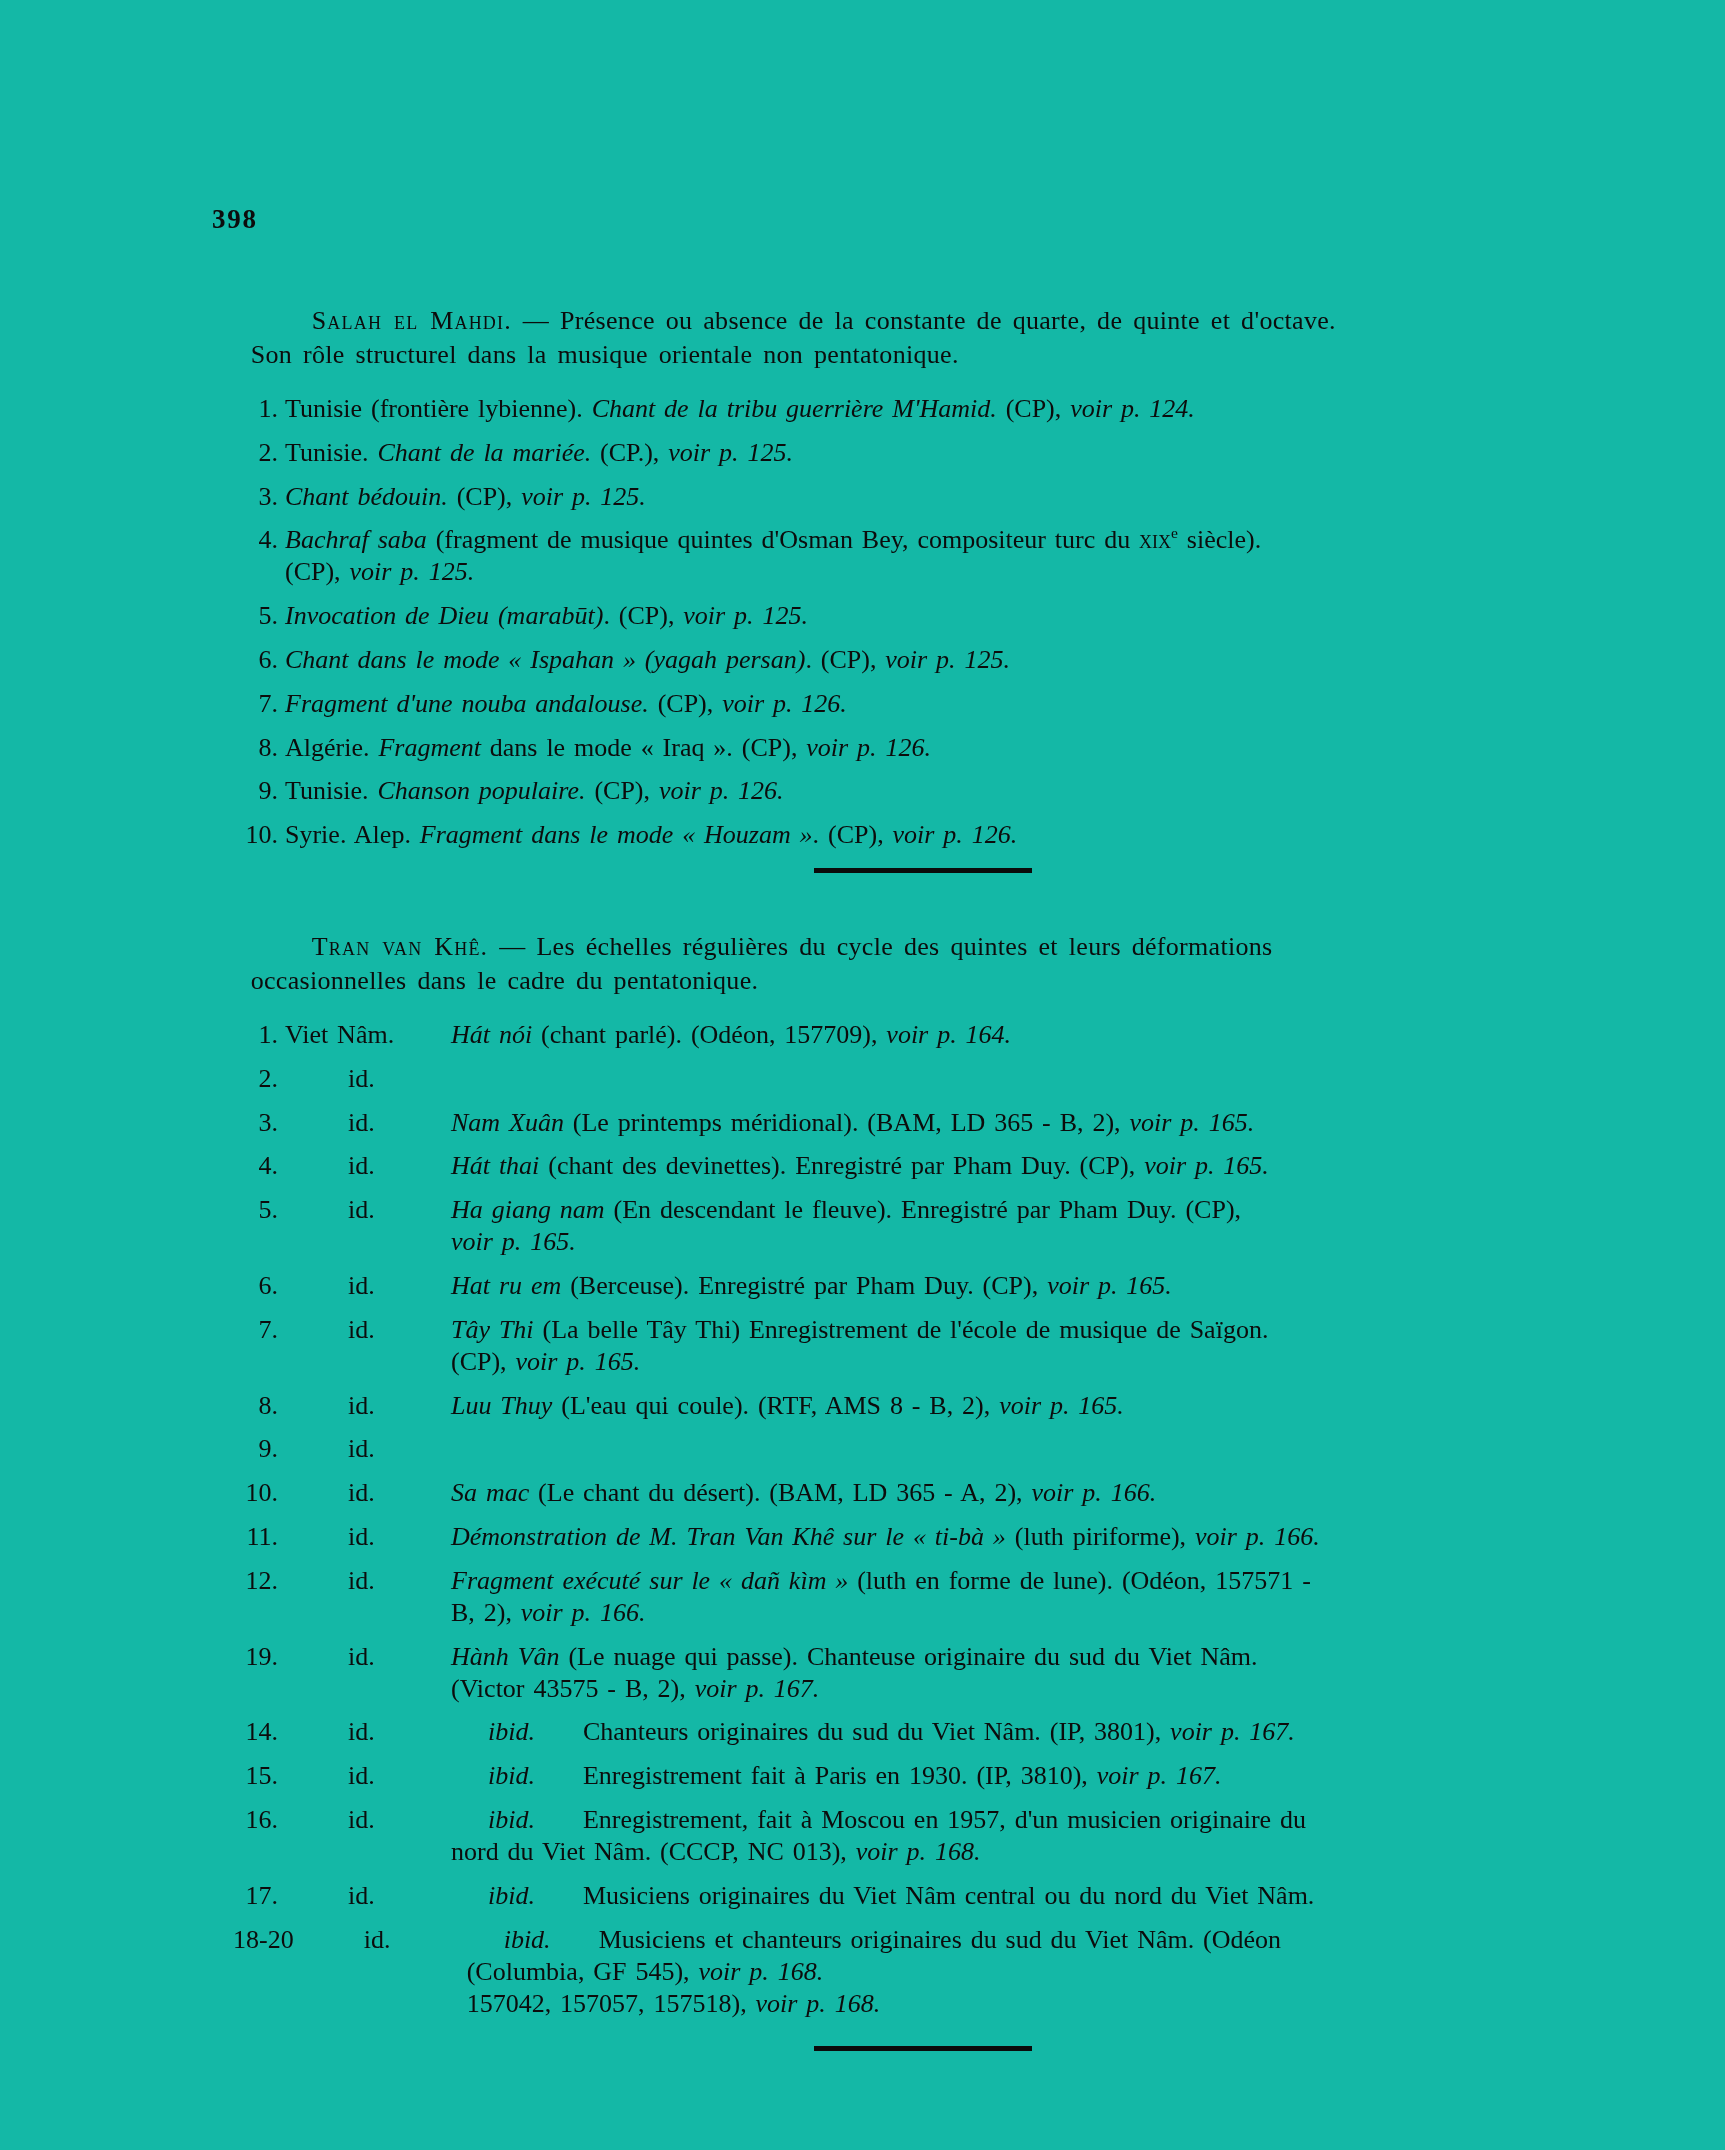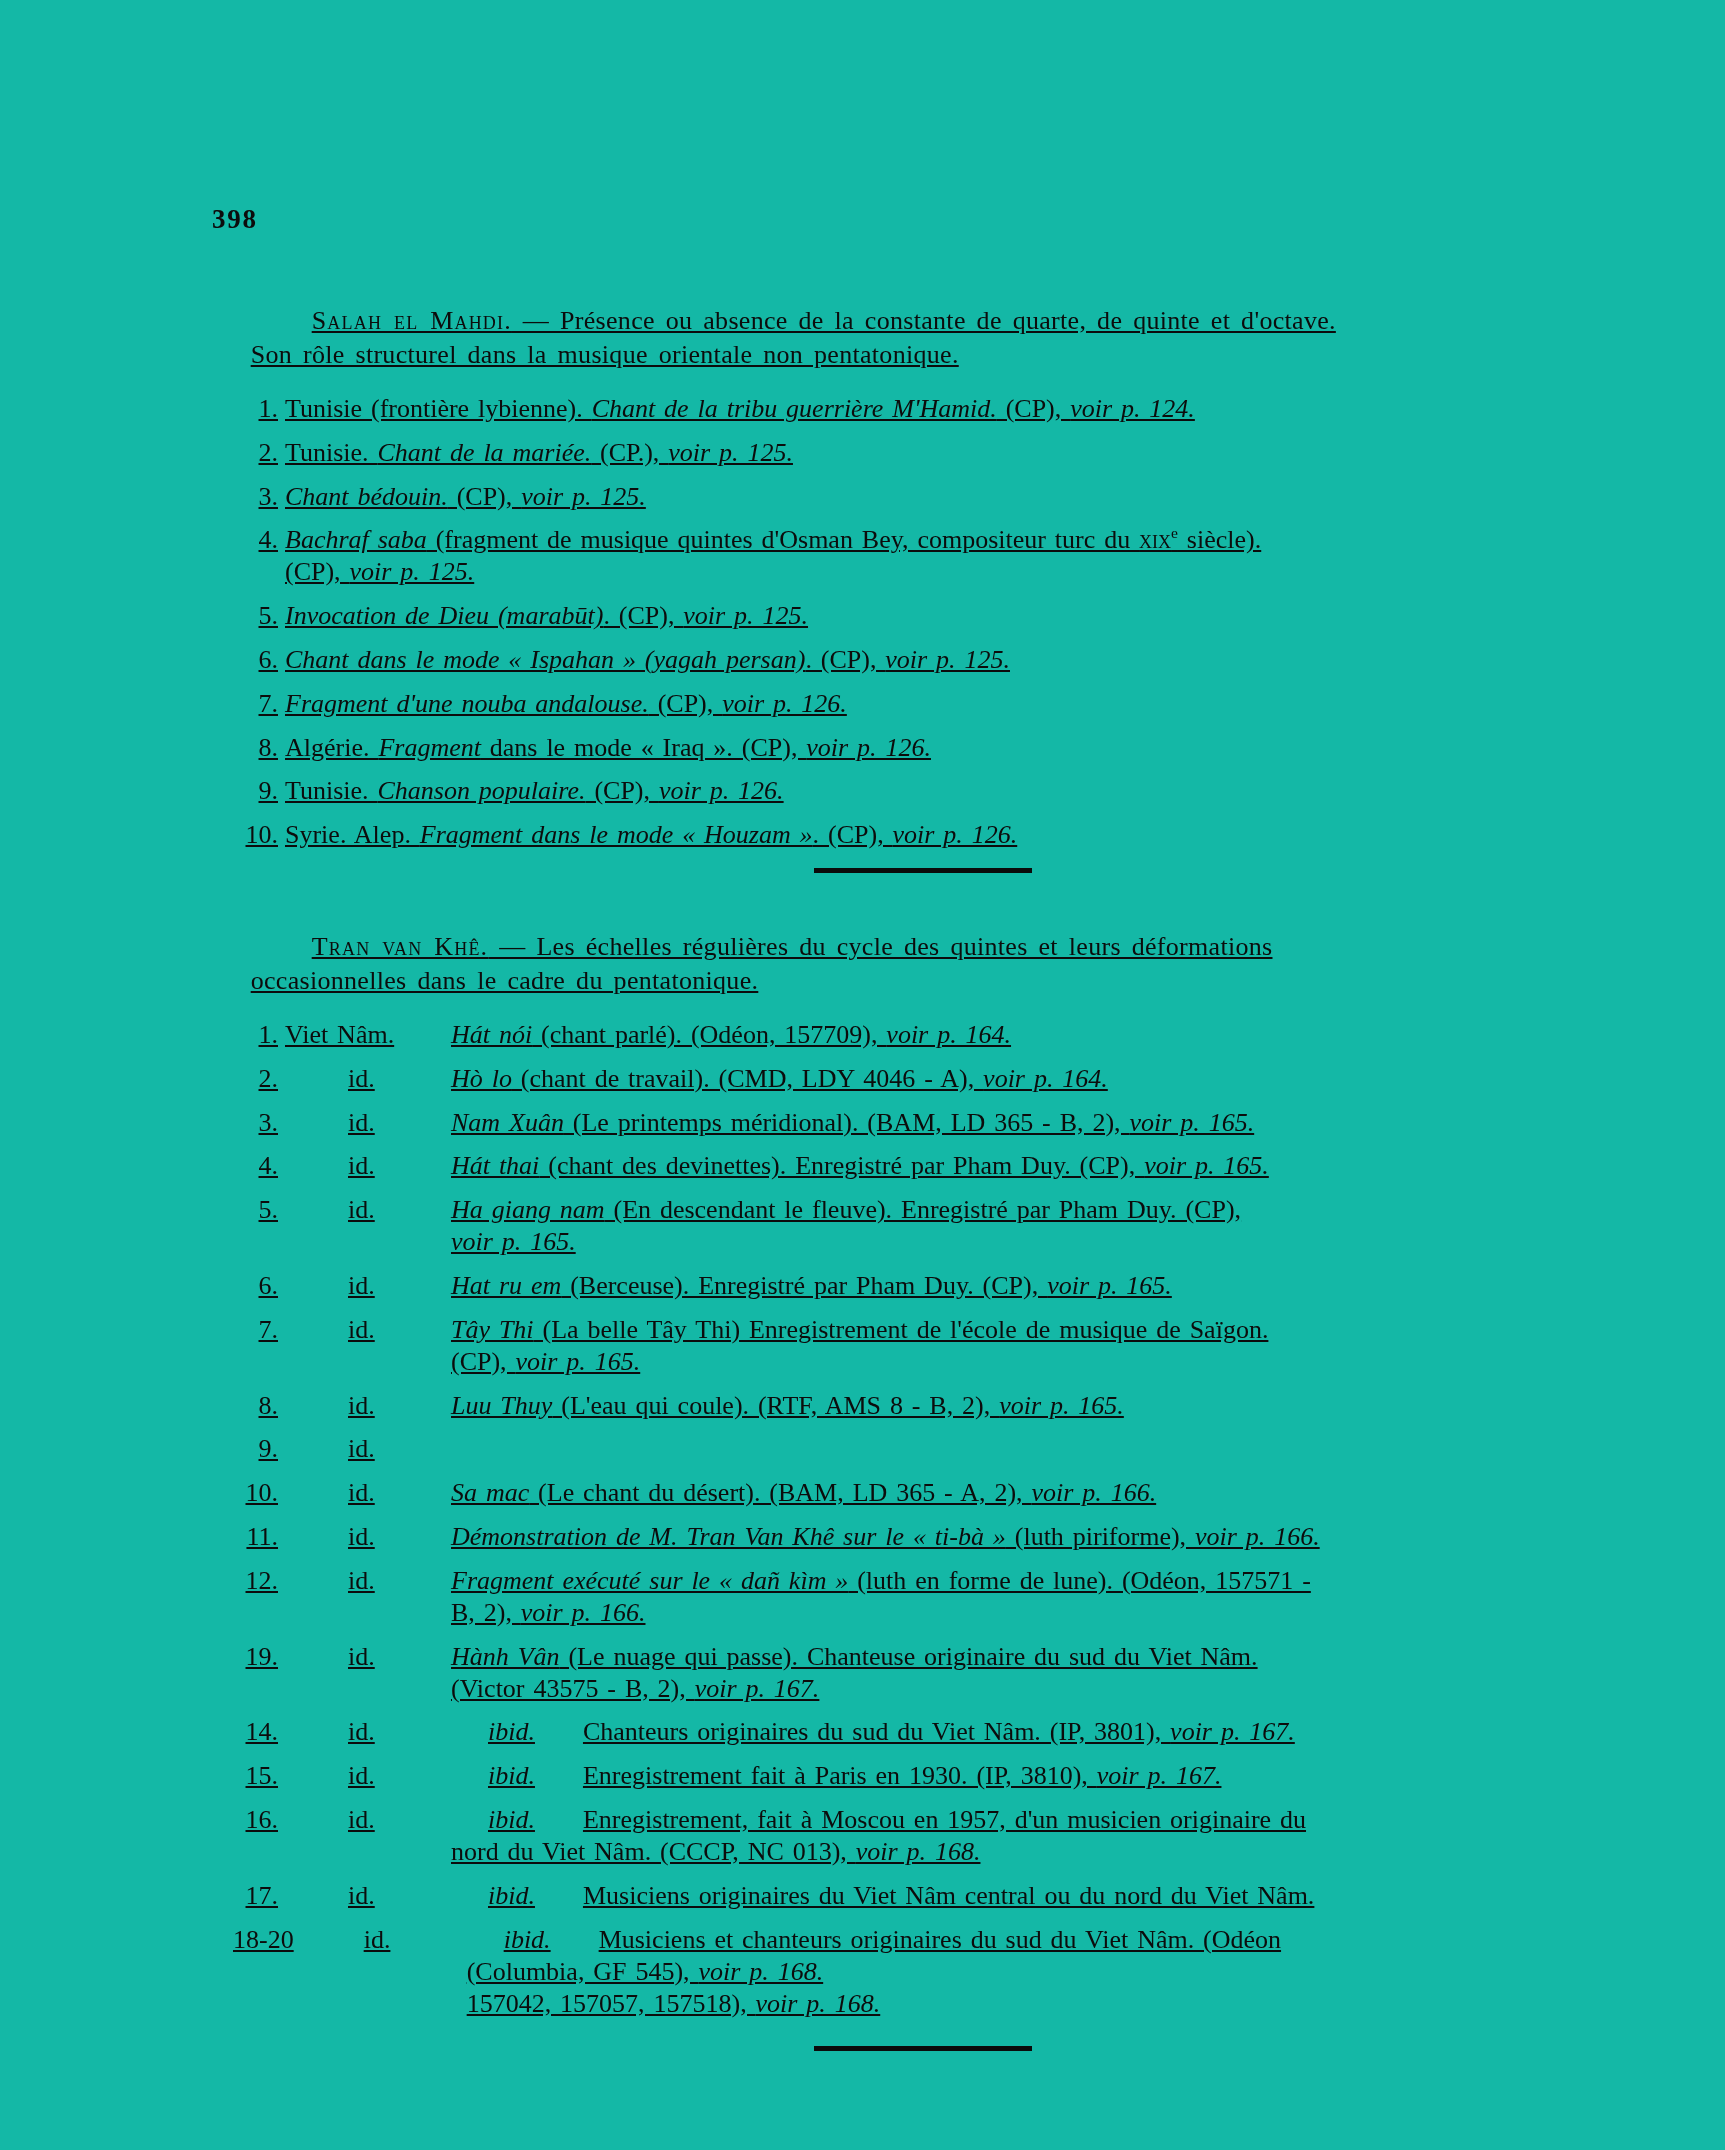--- a/index.html
+++ b/index.html
@@ -8,7 +8,7 @@
     font-family:"Liberation Serif","DejaVu Serif",serif;color:#0c0c0c;overflow:hidden;
   }
   .page-number{position:absolute;left:212px;top:204px;font-size:27px;font-weight:bold;letter-spacing:1.8px;}
-  .content{position:absolute;left:233px;top:304px;width:1386px;font-size:26px;text-decoration:underline;}
+  .content{position:absolute;left:233px;top:304px;width:1386px;font-size:26px;}
   .sec-header{
     text-indent:61px;line-height:34px;white-space:pre-wrap;text-align:left;
     word-spacing:4.1px;letter-spacing:0.3px;margin:0 0 21px 17.7px;

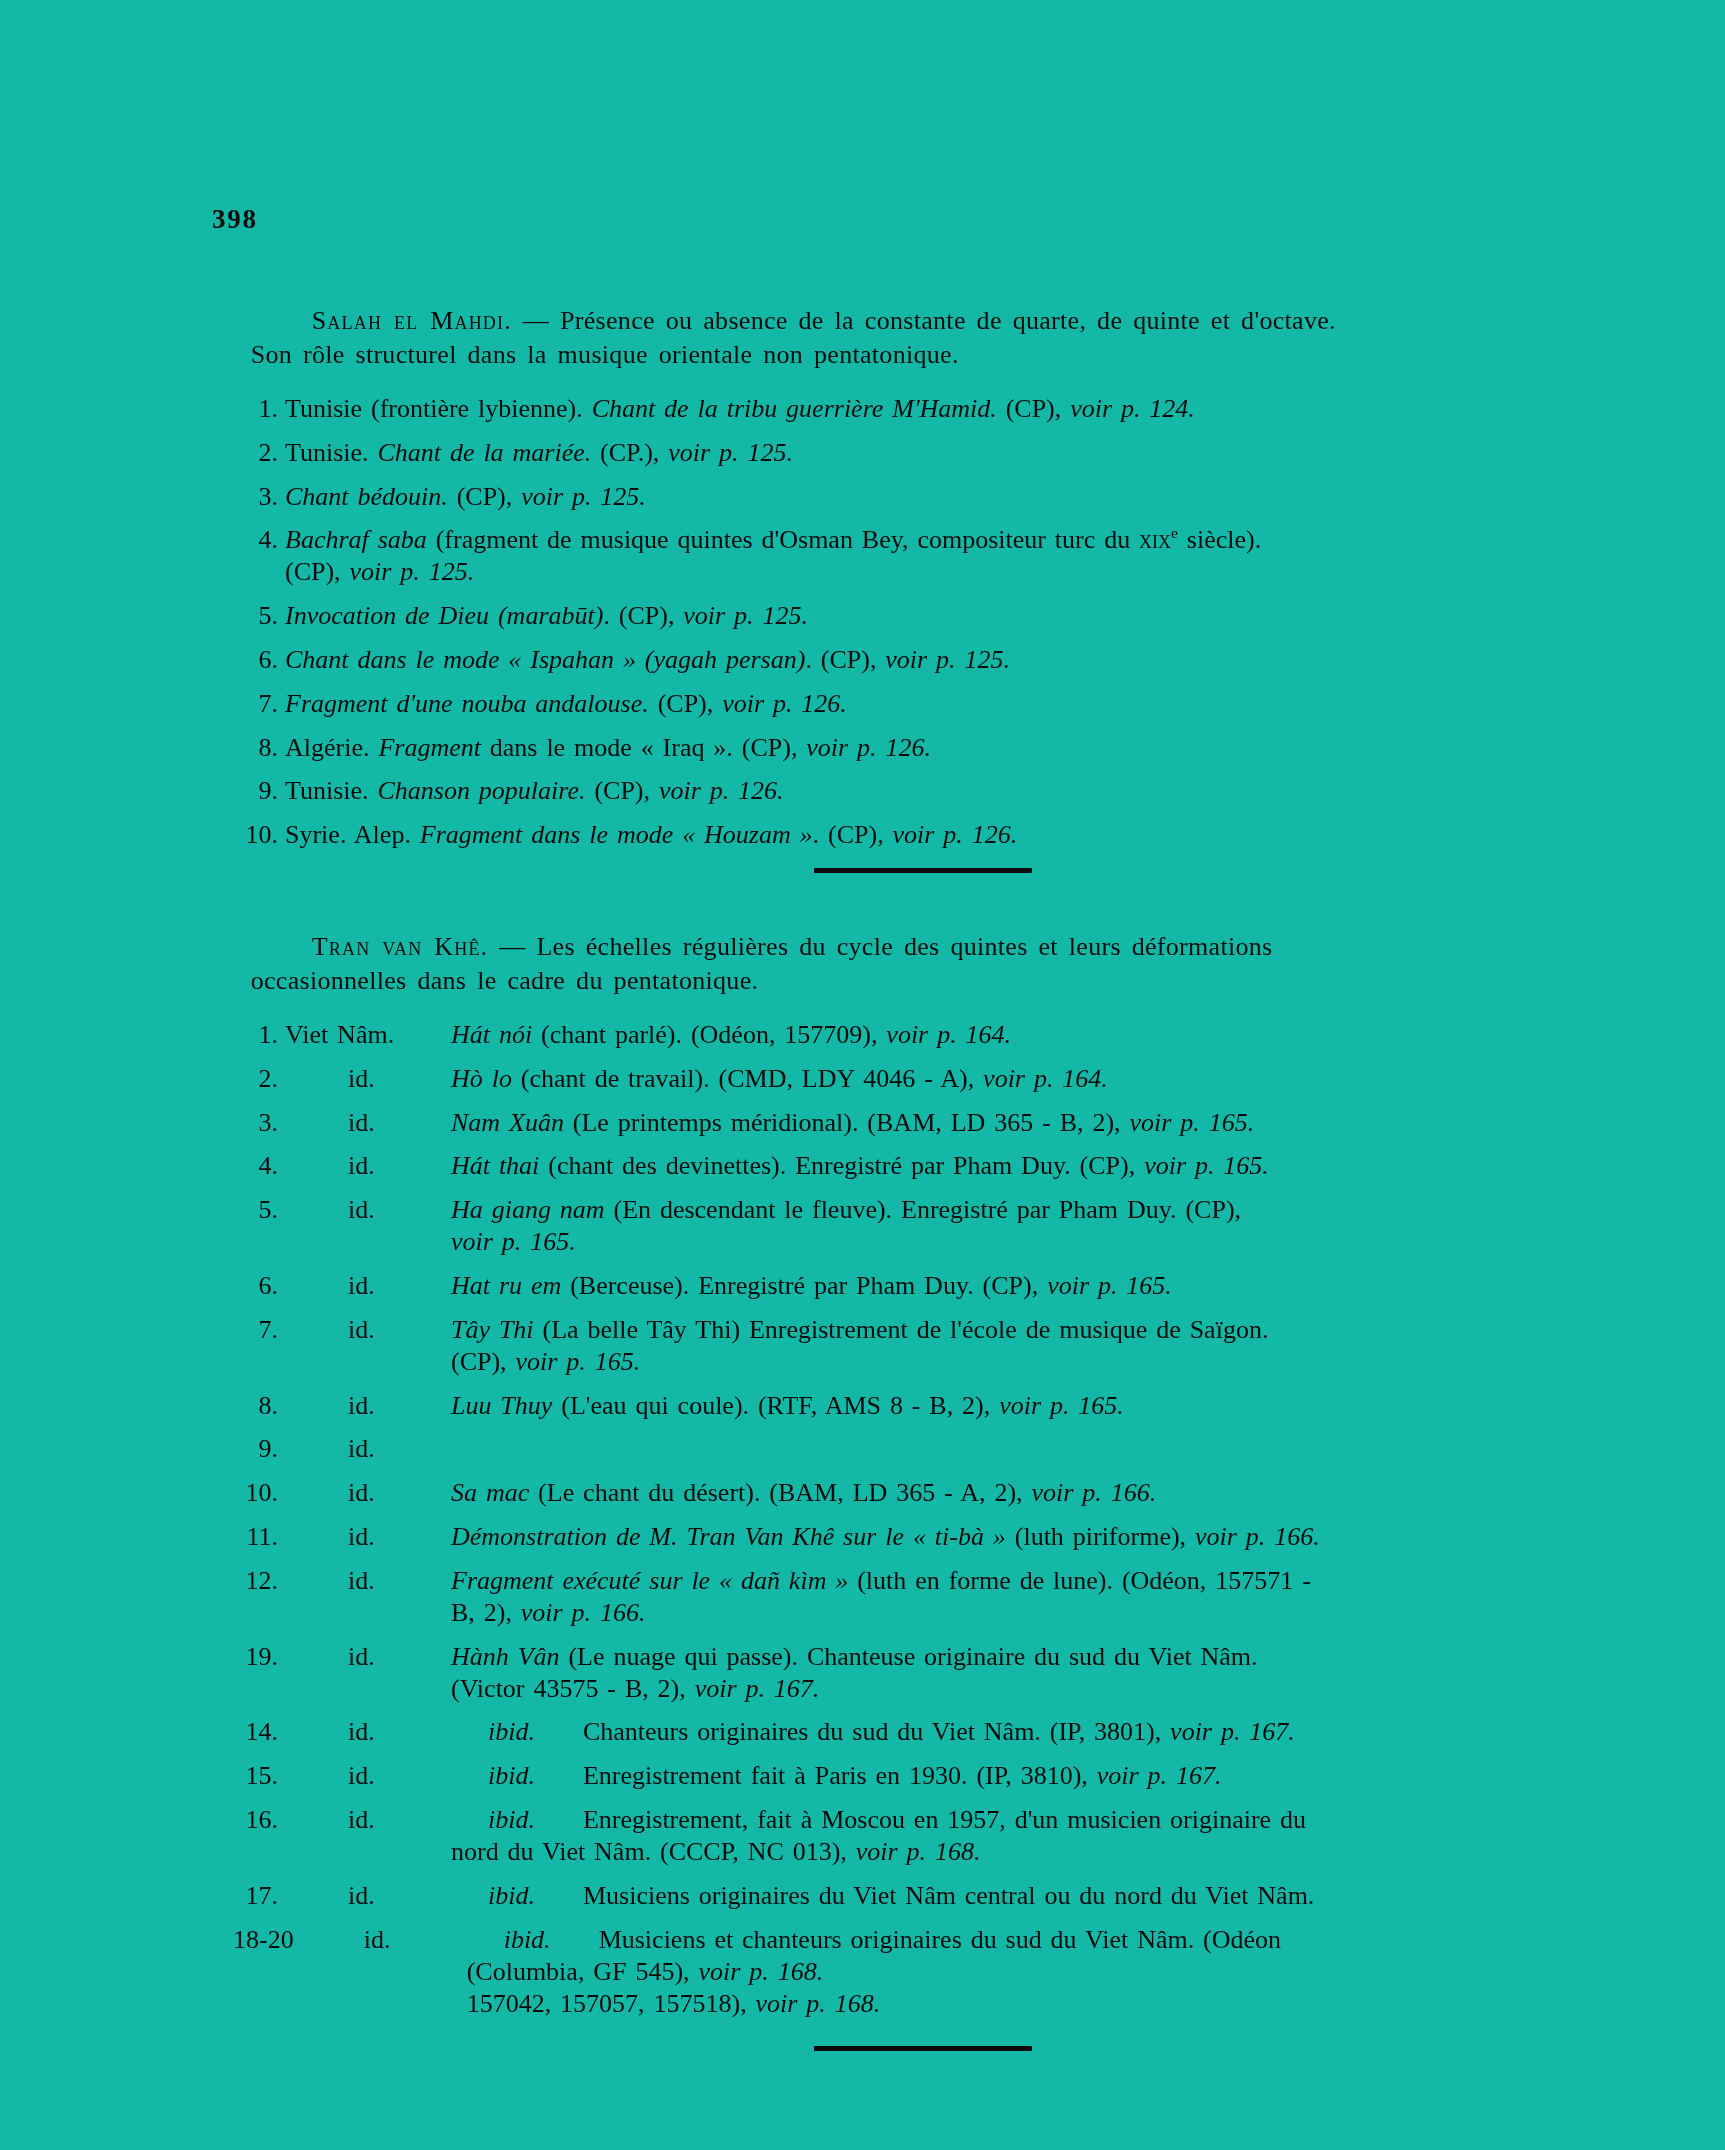--- a/index.html
+++ b/index.html
@@ -96,7 +96,6 @@
           <div class="row">
             <span class="num">2.</span>
             <span class="mid"><span class="id-label">id.</span></span>
-            <span class="txt"><span class="it">Hò lo</span><span> (chant de travail). (CMD, LDY 4046 - A), </span><span class="it">voir p. 164.</span></span>
           </div>
           <div class="row">
             <span class="num">3.</span>

